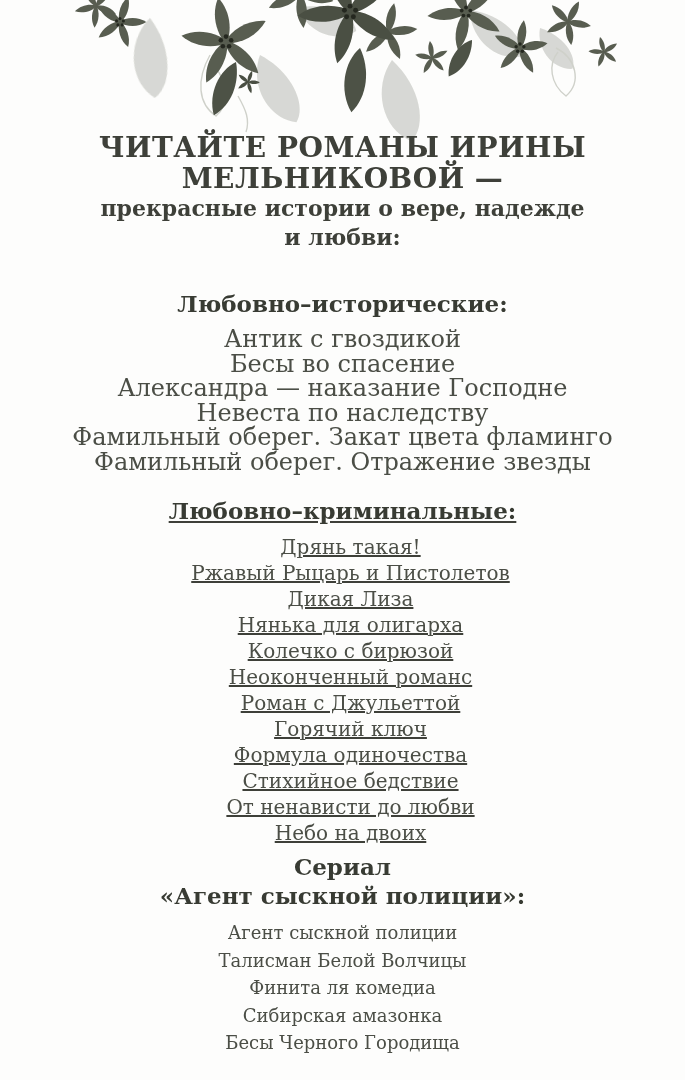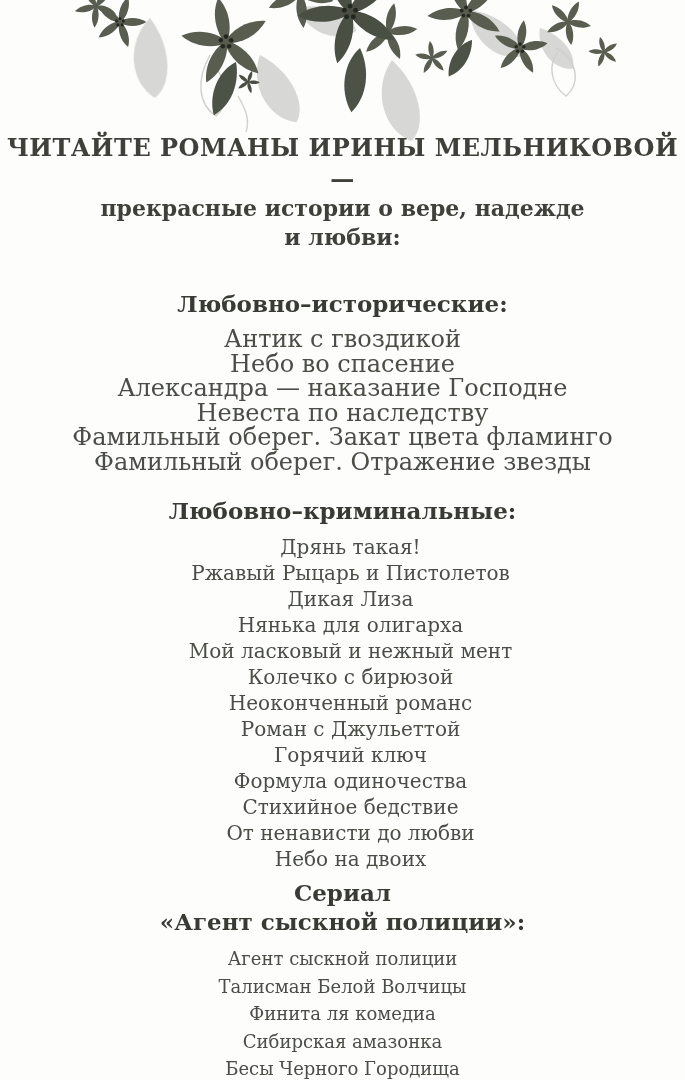--- a/index.html
+++ b/index.html
@@ -29,7 +29,7 @@
     text-align: center;
   }
   .h-line1 {
-    font-size: 24px;
+    font-size: 28px;
     font-weight: bold;
     line-height: 31px;
     letter-spacing: 0.5px;

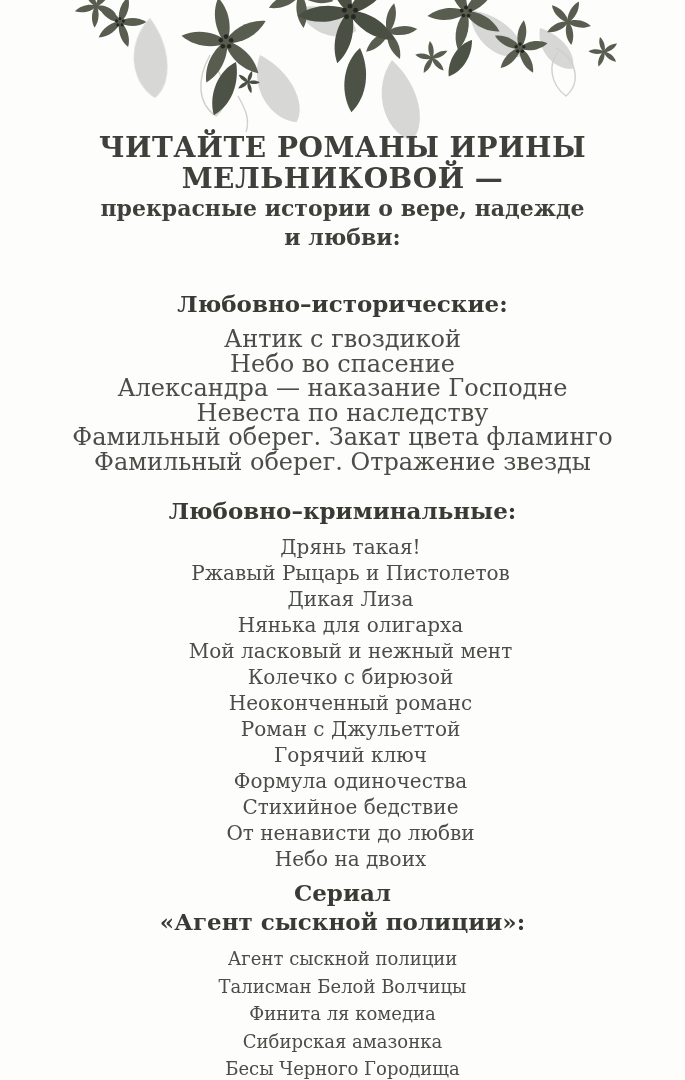--- a/index.html
+++ b/index.html
@@ -137,7 +137,7 @@
       <div class="section-title">Любовно–исторические:</div>
       <div class="book-list sec1">
         <div class="item">Антик с гвоздикой</div>
-        <div class="item">Небо во спасение</div>
+        <div class="item">Бесы во спасение</div>
         <div class="item">Александра — наказание Господне</div>
         <div class="item">Невеста по наследству</div>
         <div class="item">Фамильный оберег. Закат цвета фламинго</div>

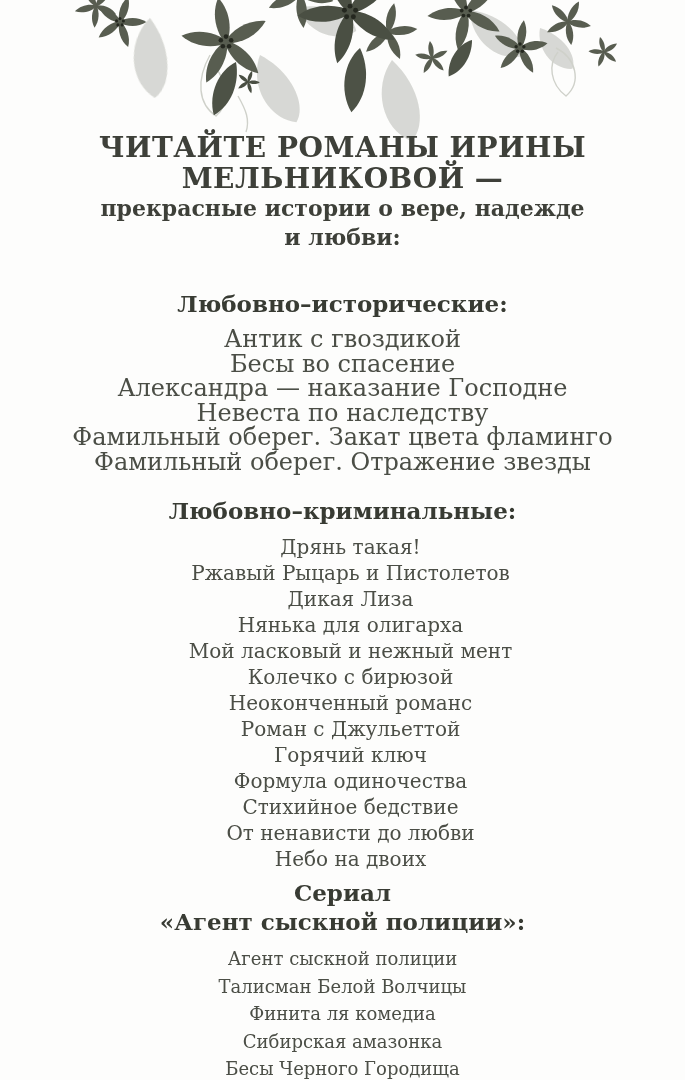--- a/index.html
+++ b/index.html
@@ -55,7 +55,7 @@
   .sec1 .item { font-size: 24px; line-height: 24.5px; }
   .sec2 .item { font-size: 20px; line-height: 26px; margin-left: 16px; }
   .sec3 .item { font-size: 18px; line-height: 27.5px; }
-  .sec2-wrap { margin-top: 18px; }
+  .sec2-wrap { margin-top: 18px; text-decoration: underline; }
 </style>
 </head>
 <body>

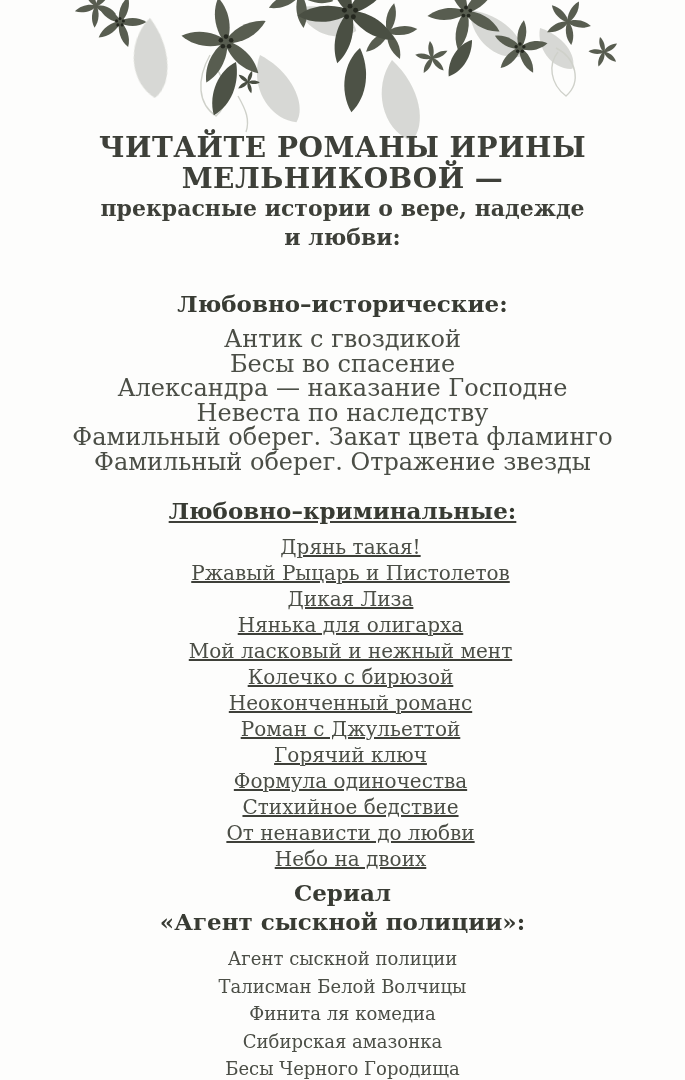--- a/index.html
+++ b/index.html
@@ -152,7 +152,6 @@
         <div class="item">Ржавый Рыцарь и Пистолетов</div>
         <div class="item">Дикая Лиза</div>
         <div class="item">Нянька для олигарха</div>
-        <div class="item">Мой ласковый и нежный мент</div>
         <div class="item">Колечко с бирюзой</div>
         <div class="item">Неоконченный романс</div>
         <div class="item">Роман с Джульеттой</div>

